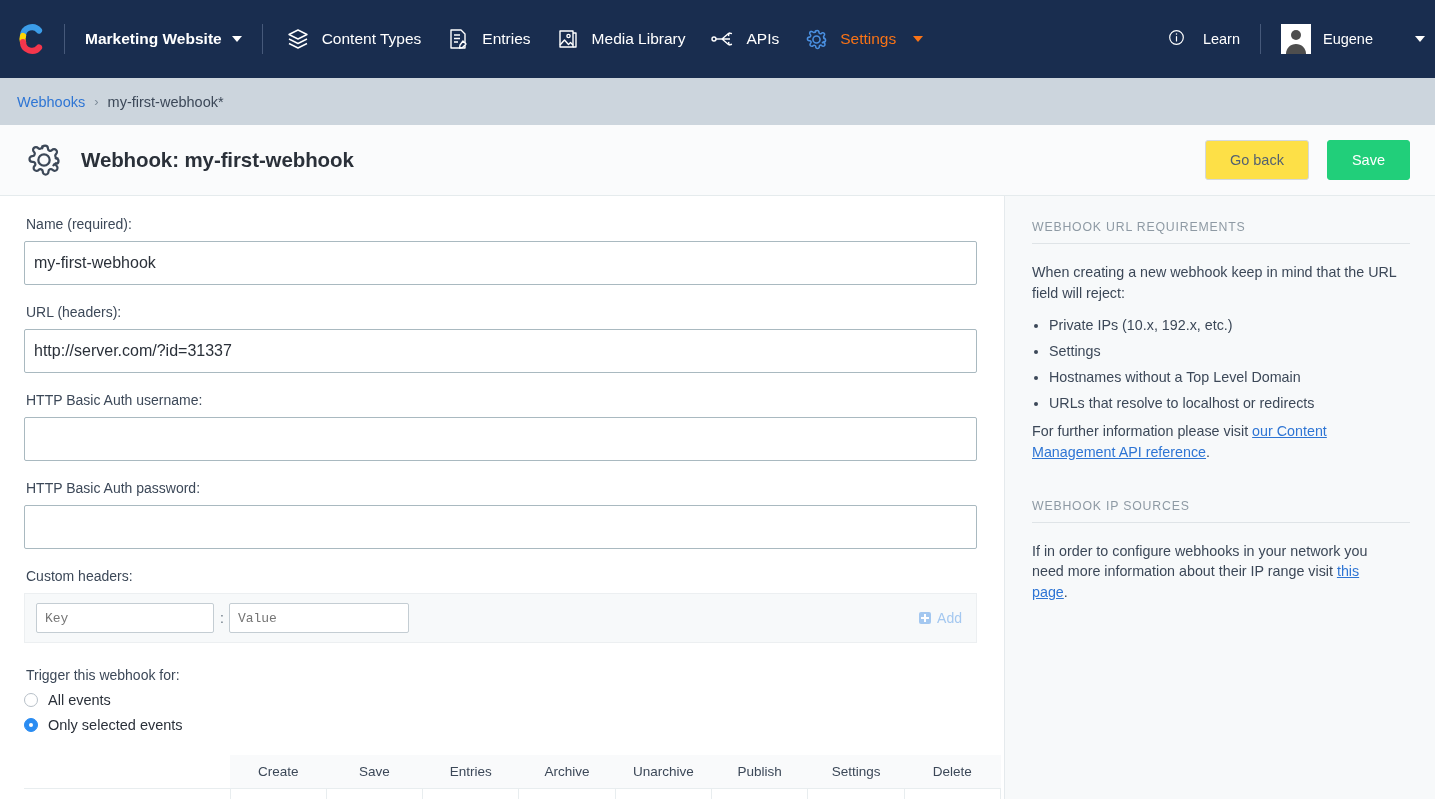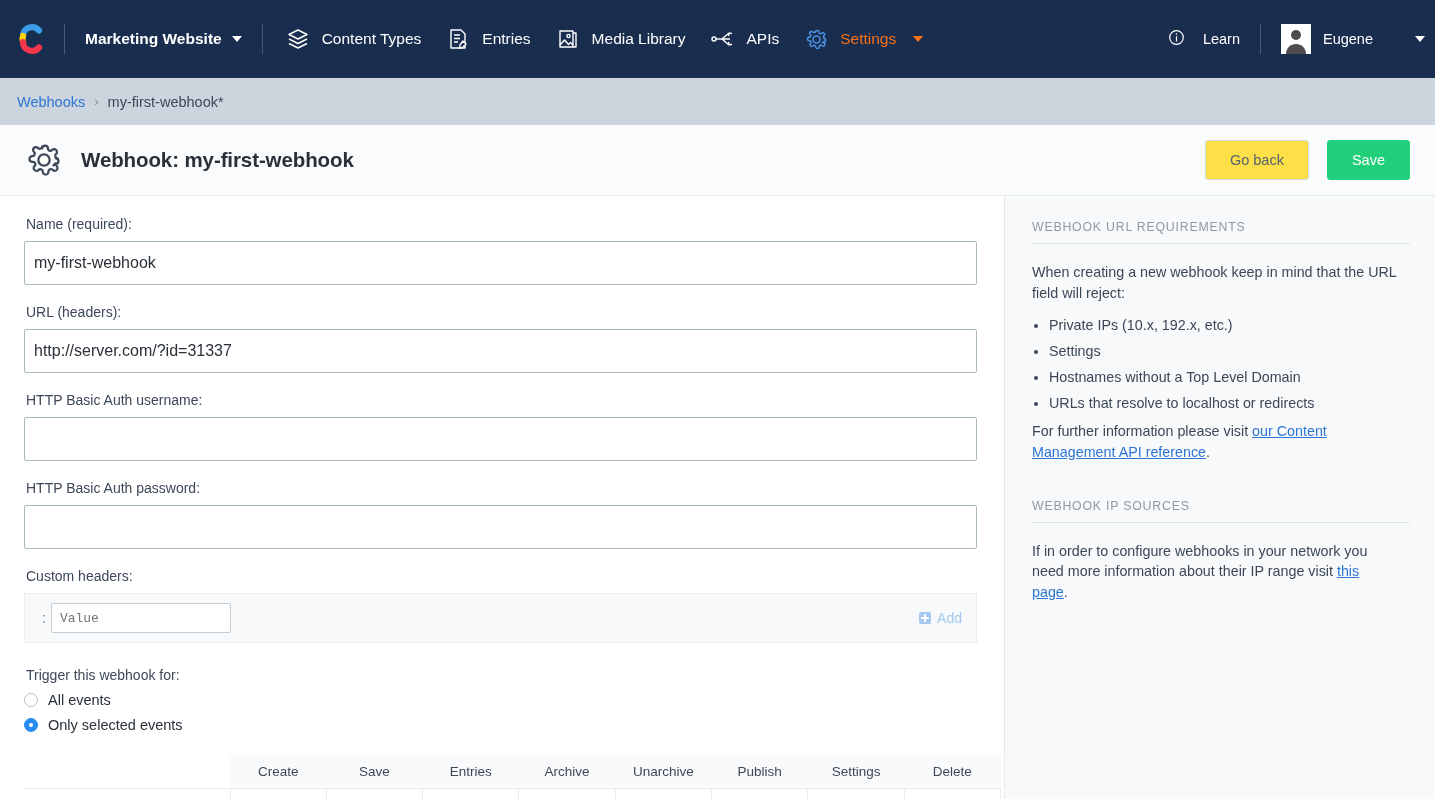--- a/index.html
+++ b/index.html
@@ -313,6 +313,7 @@
     <div class="field-group">
       <div class="field-label">Custom headers:</div>
       <div class="headers-bar">
+        <input class="mono-input key" type="text" placeholder="Key" style="">
         <span class="colon-sep">:</span>
         <input class="mono-input value" type="text" placeholder="Value" style="">
         <span class="add-link">

